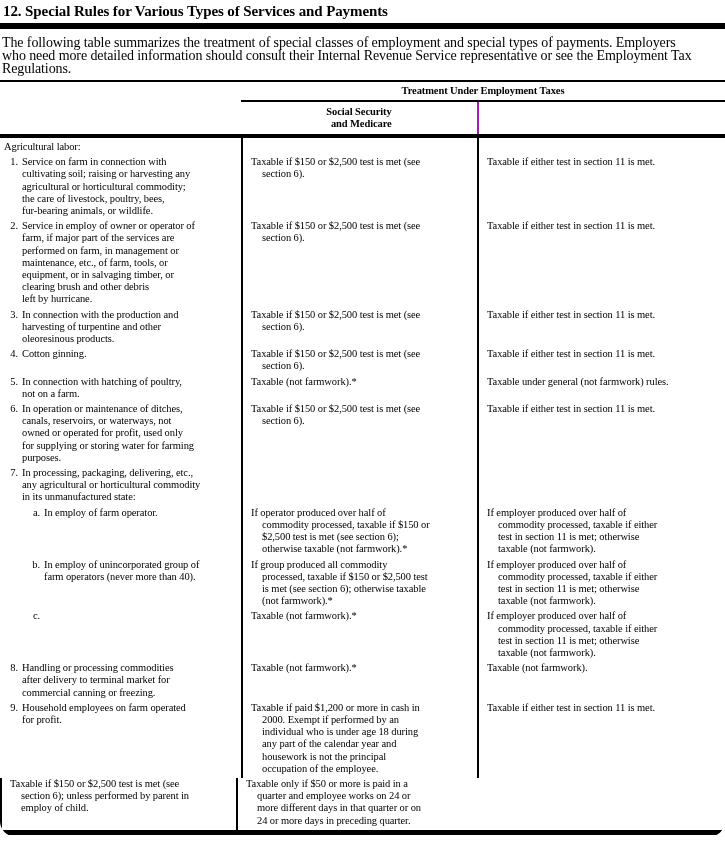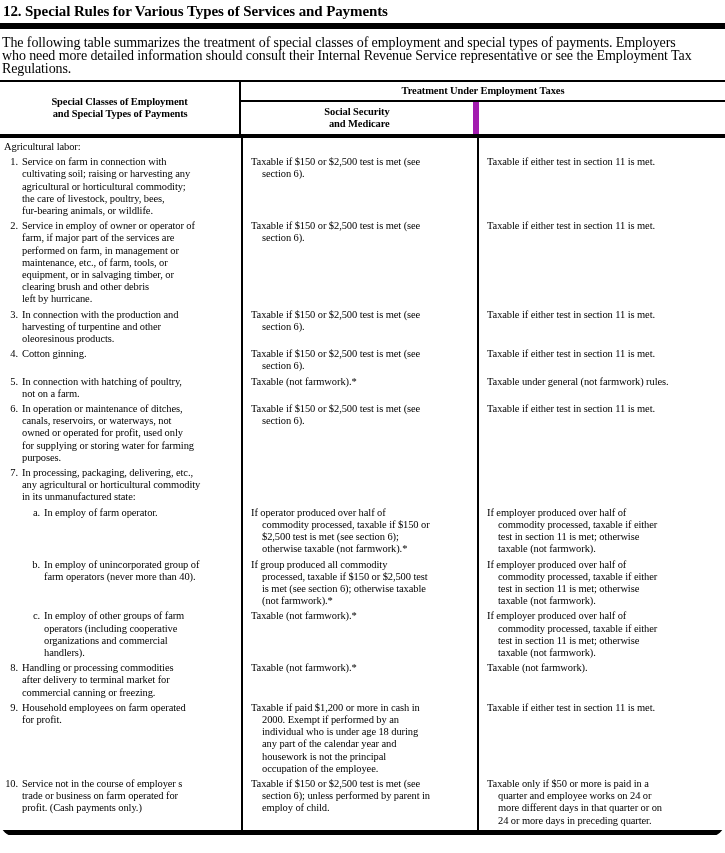--- a/index.html
+++ b/index.html
@@ -119,8 +119,6 @@
   <div class="doc-table">
 
     <div class="thead">
-      <div class="h-col1">Special Classes of Employment
-and Special Types of Payments</div>
       <div class="h-treat">Treatment Under Employment Taxes</div>
       <div class="h-ss">Social Security
 and Medicare</div>

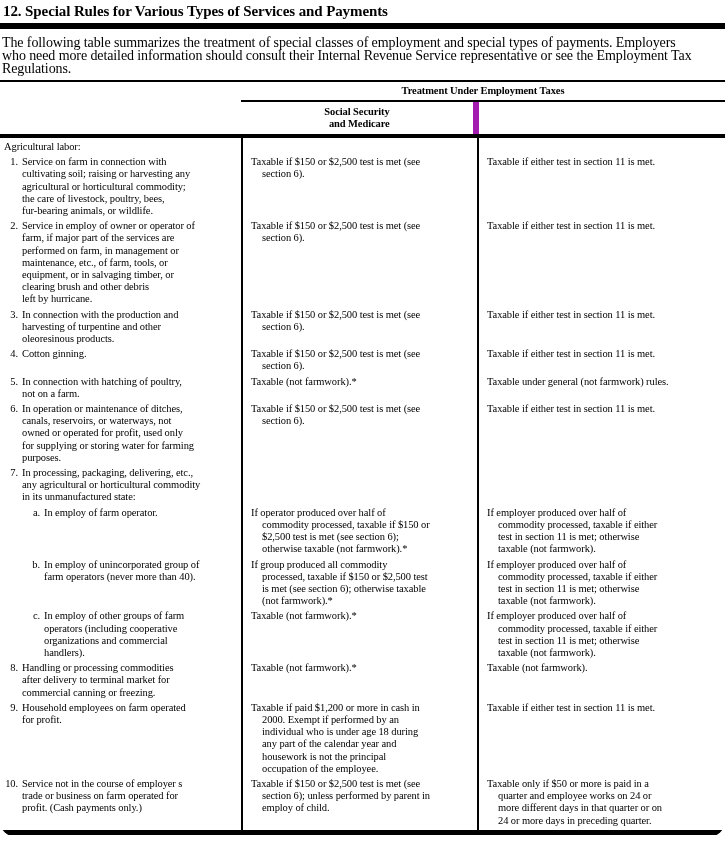--- a/index.html
+++ b/index.html
@@ -59,7 +59,7 @@
   }
   .h-col1 { grid-column: 1; grid-row: 1 / 3; border-right: 2px solid #000; }
   .h-treat { grid-column: 2 / 4; grid-row: 1; border-bottom: 2px solid #000; }
-  .h-ss   { grid-column: 2; grid-row: 2; border-right: 6px solid #a21caf; }
+  .h-ss   { grid-column: 2; grid-row: 2; border-right: 2px solid #a21caf; }
   .h-futa { grid-column: 3; grid-row: 2; }
 
   .tbody { font-size: 10.5px; line-height: 12.2px; letter-spacing: -0.1px; }

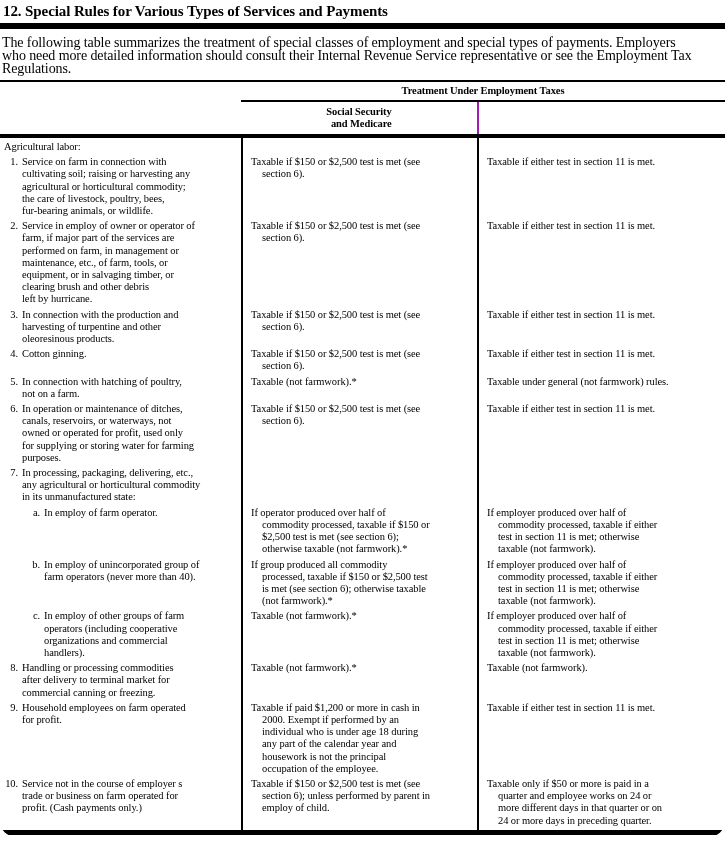--- a/index.html
+++ b/index.html
@@ -224,10 +224,7 @@
       </div>
 
       <div class="row sub">
-        <div class="cell c-left"><span class="num">c.</span><span>In employ of other groups of farm
-operators (including cooperative
-organizations and commercial
-handlers).</span></div>
+        <div class="cell c-left"><span class="num">c.</span></div>
         <div class="cell c-mid">Taxable (not farmwork).*</div>
         <div class="cell c-right">If employer produced over half of
 commodity processed, taxable if either

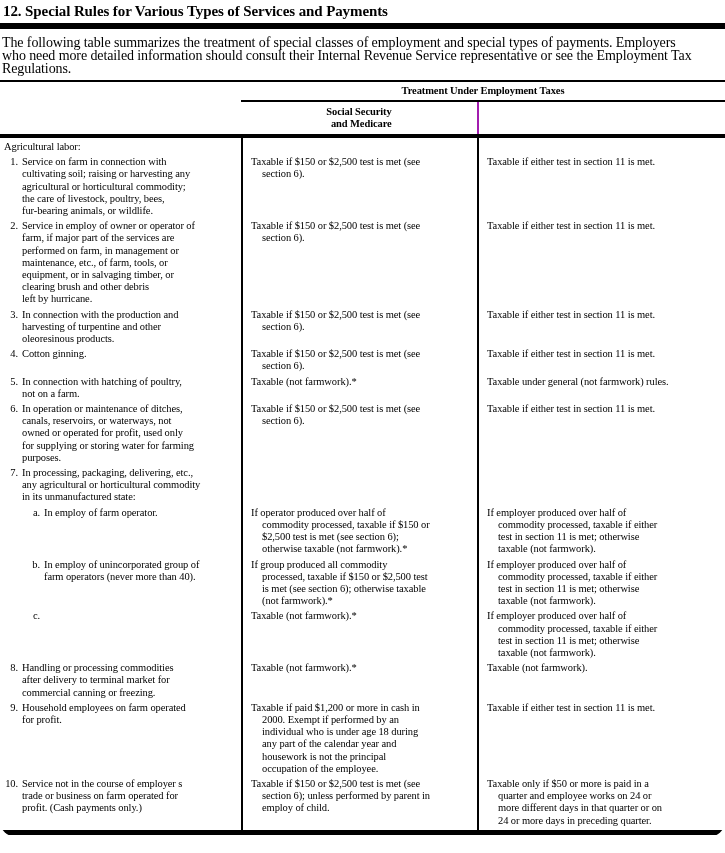--- a/index.html
+++ b/index.html
@@ -253,9 +253,6 @@
       </div>
 
       <div class="row">
-        <div class="cell c-left"><span class="num">10.</span><span>Service not in the course of employer s
-trade or business on farm operated for
-profit. (Cash payments only.)</span></div>
         <div class="cell c-mid">Taxable if $150 or $2,500 test is met (see
 section 6); unless performed by parent in
 employ of child.</div>

